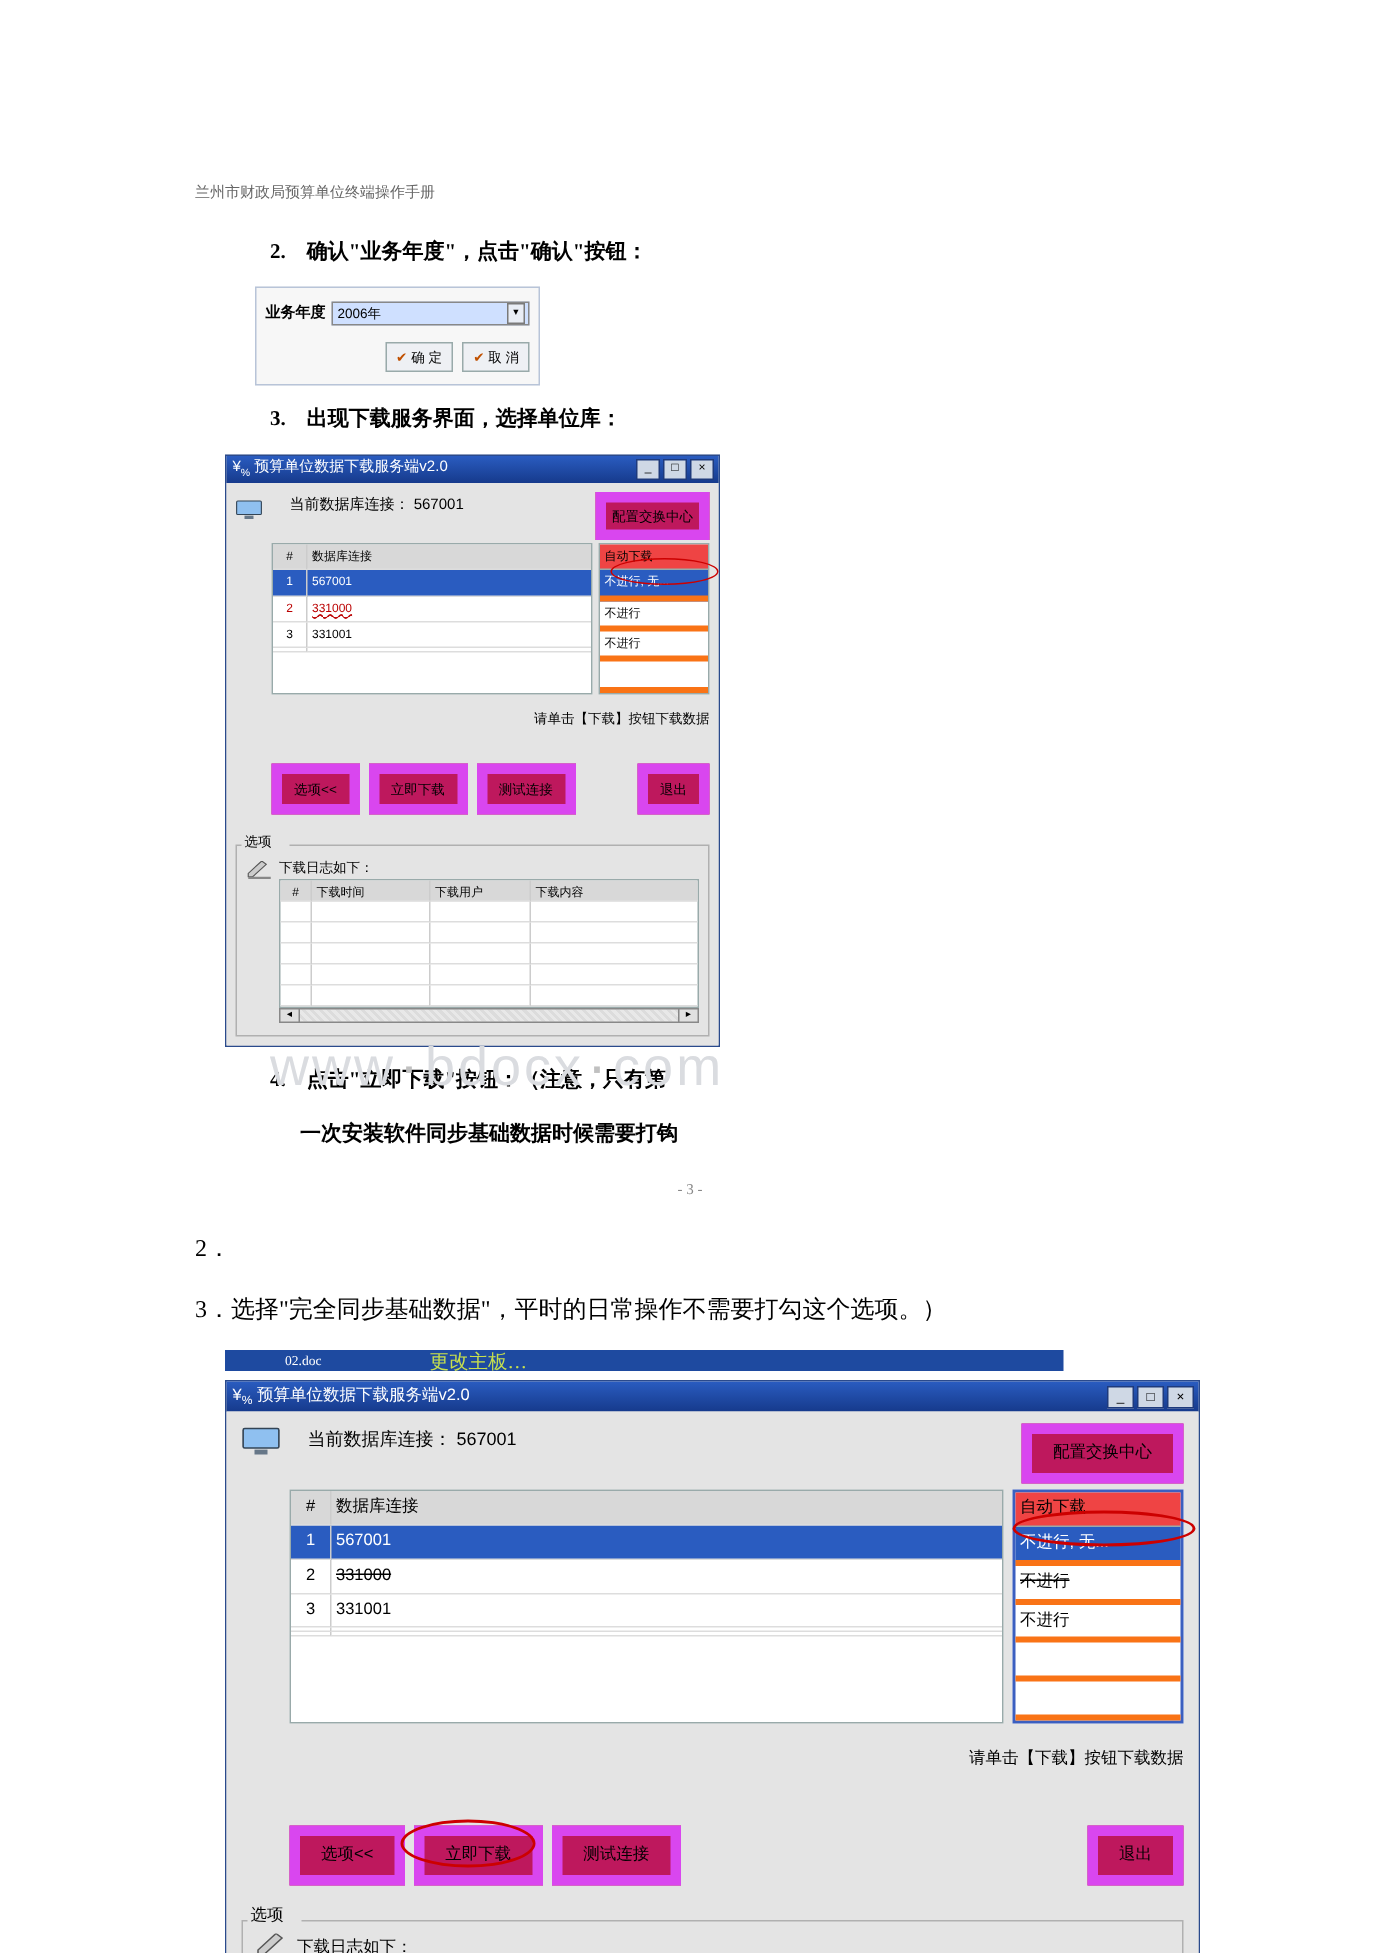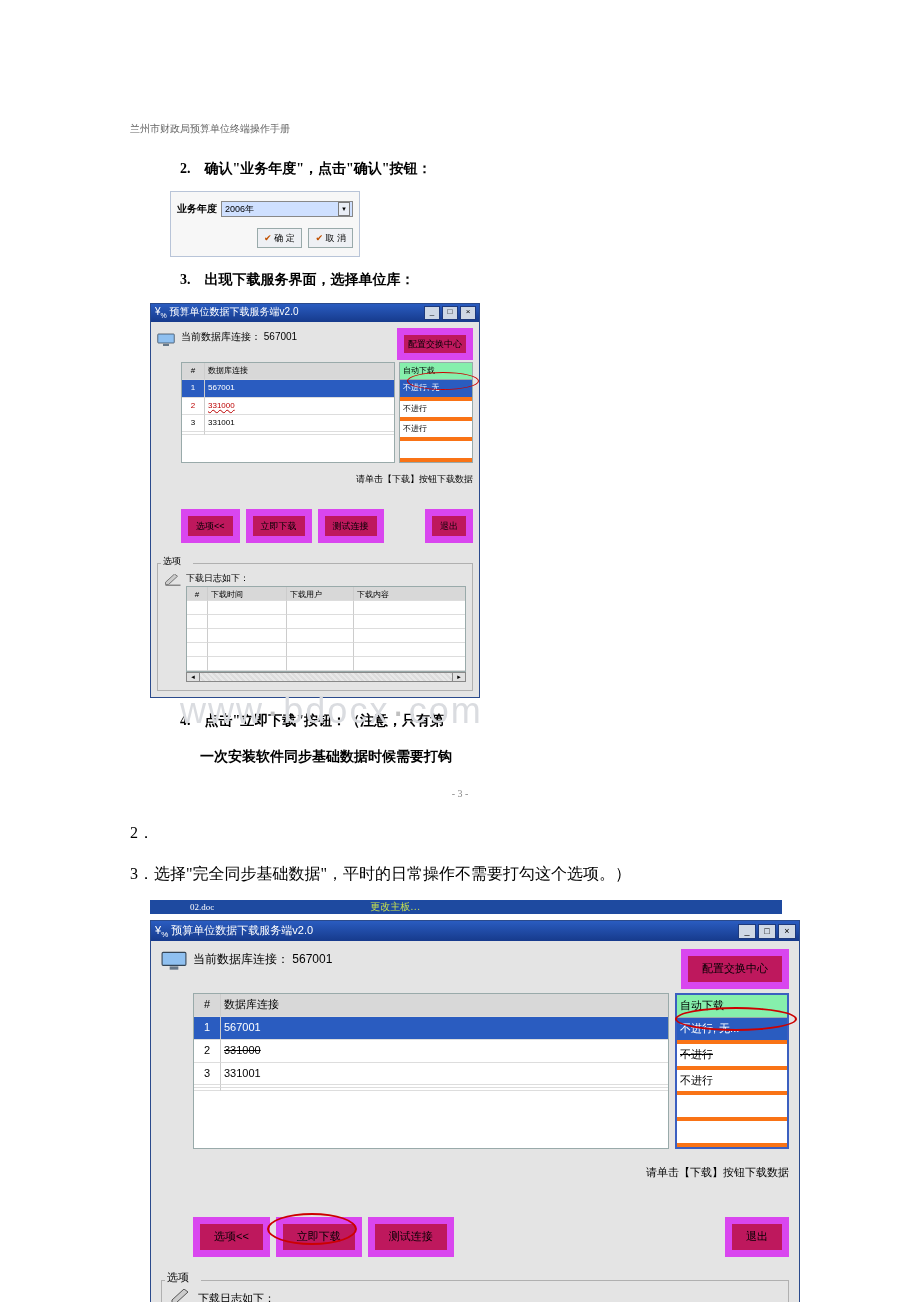--- a/index.html
+++ b/index.html
@@ -98,7 +98,7 @@
 
   .grid-host { flex:1; }
 
-  .top-labels { display:flex; justify-content:space-between; font-size:10px; margin-bottom:2px;}
+  .top-labels { display:flex; justify-content:space-between; font-size:10px; margin-bottom:2px;margin-left:12px;}
   .large .top-labels { font-size:12px; margin-bottom:4px; }
 
   .right-grid {

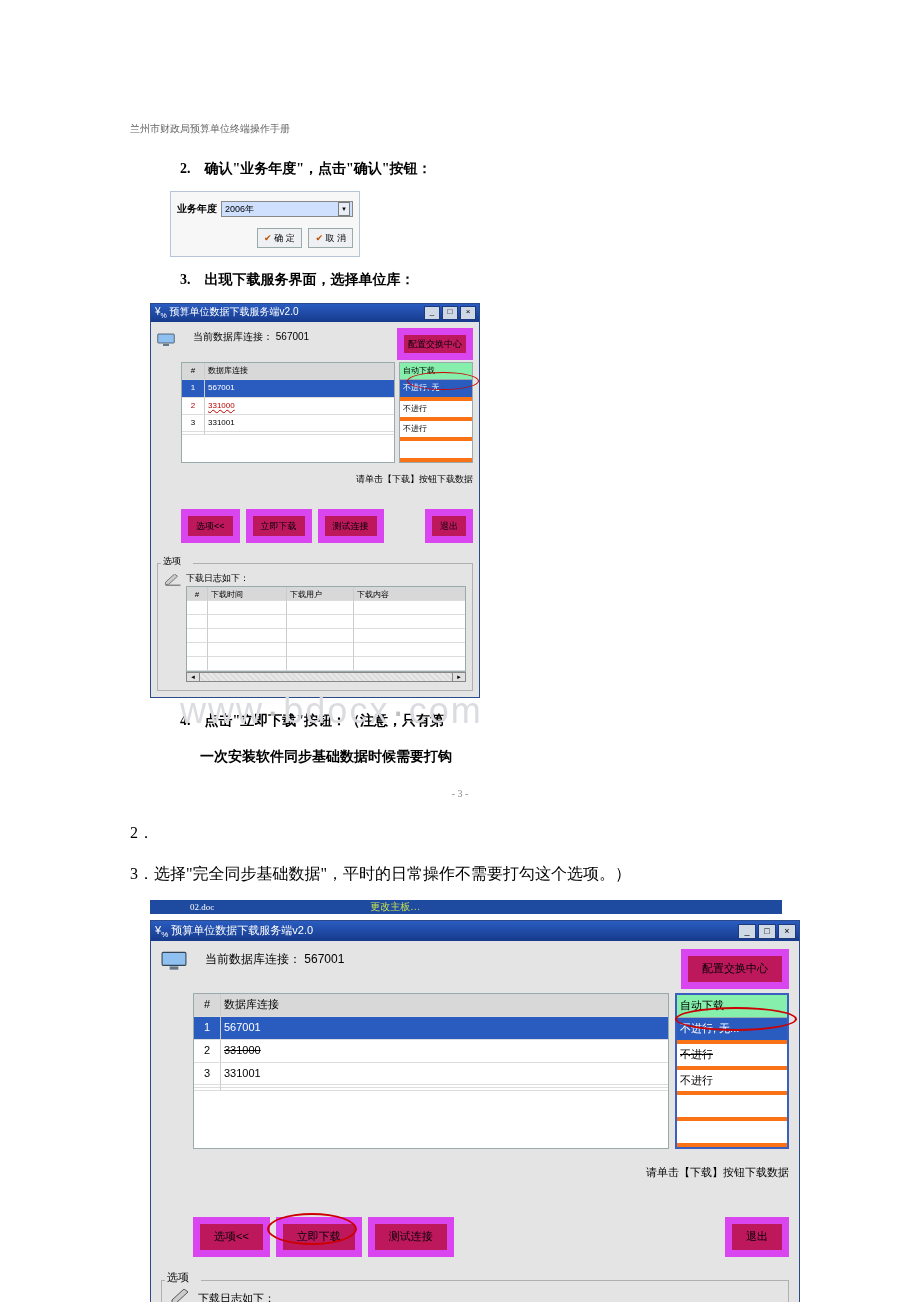--- a/index.html
+++ b/index.html
@@ -105,7 +105,7 @@
     width:72px; border:1px solid #9aa; background:#fff; font-size:8px;
   }
   .large .right-grid { width:110px; font-size:11px; border:2px solid #3b5fc0;}
-  .right-grid .hdr { background:#86efac; border-bottom:1px solid #9aa; padding:1px 3px; }
+  .right-grid .hdr { background:#ef4444; border-bottom:1px solid #9aa; padding:1px 3px; }
   .right-grid .row { border-bottom:4px solid #f97316; padding:1px 3px; }
   .right-grid .row.sel { background:#2a5cc0; color:#fff; }
   .ellipse {

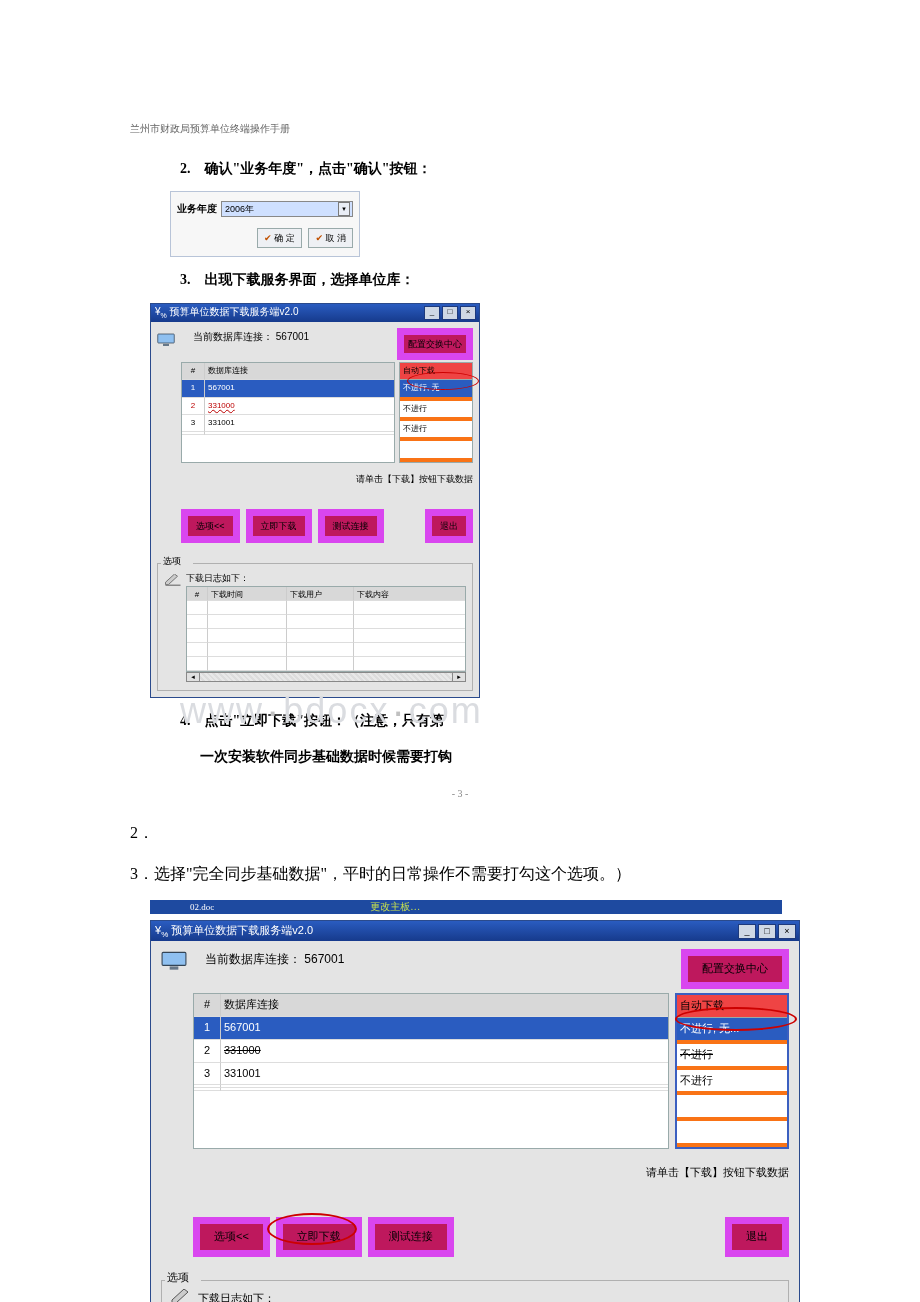--- a/index.html
+++ b/index.html
@@ -185,7 +185,7 @@
 
   .para { font-size:16px; margin: 6px 0 12px 0; }
 
-  .blue-strip { height:14px; background:#1e4aa0; margin:10px 0 0 20px; width:632px; display:flex; align-items:center; padding-left:40px; box-sizing:border-box;gap:36px;}
+  .blue-strip { height:14px; background:#1e4aa0; margin:10px 0 0 20px; width:559px; display:flex; align-items:center; padding-left:40px; box-sizing:border-box;}
   .blue-strip .fname { color:#fff; font-size:9px; }
   .blue-strip .etc { color:#c7e04e; font-size:10px; margin-left:120px;}
 

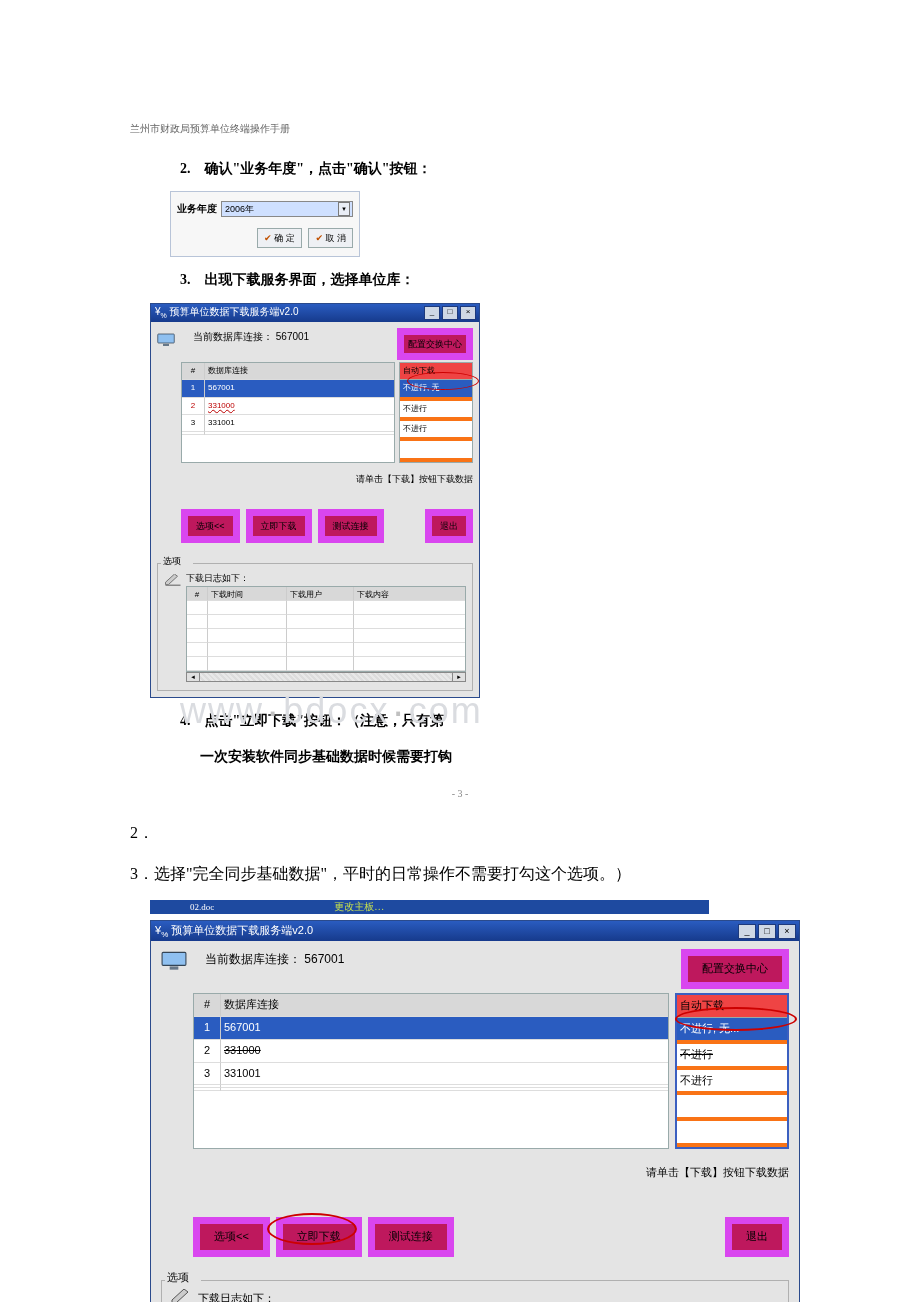--- a/index.html
+++ b/index.html
@@ -187,7 +187,7 @@
 
   .blue-strip { height:14px; background:#1e4aa0; margin:10px 0 0 20px; width:559px; display:flex; align-items:center; padding-left:40px; box-sizing:border-box;}
   .blue-strip .fname { color:#fff; font-size:9px; }
-  .blue-strip .etc { color:#c7e04e; font-size:10px; margin-left:120px;}
+  .blue-strip .etc { color:#c7e04e; font-size:13px; margin-left:72px;}
 
   .rel-wrap { position:relative; }
 </style>

